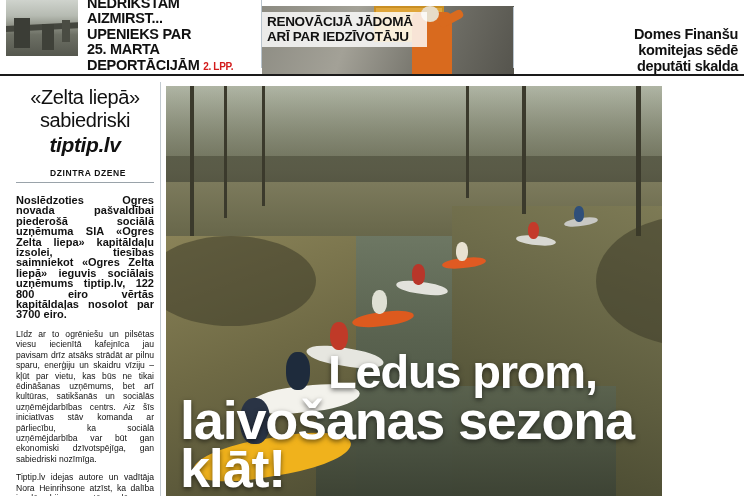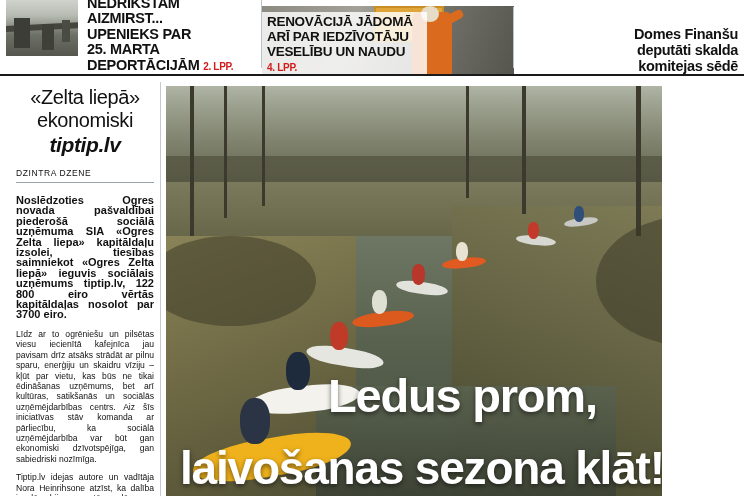--- a/index.html
+++ b/index.html
@@ -346,10 +346,6 @@
       <div class="t2-overlay">
         <div class="t-headline">Renovācijā jādomā</div>
         <div class="t-headline">arī par iedzīvotāju</div>
-        <div class="t-headline">
-          <span>veselību un naudu</span>
-          <span class="t-page">4. lpp.</span>
-        </div>
       </div>
     </div>
     <div class="teaser-divider" style="right:0;"></div>

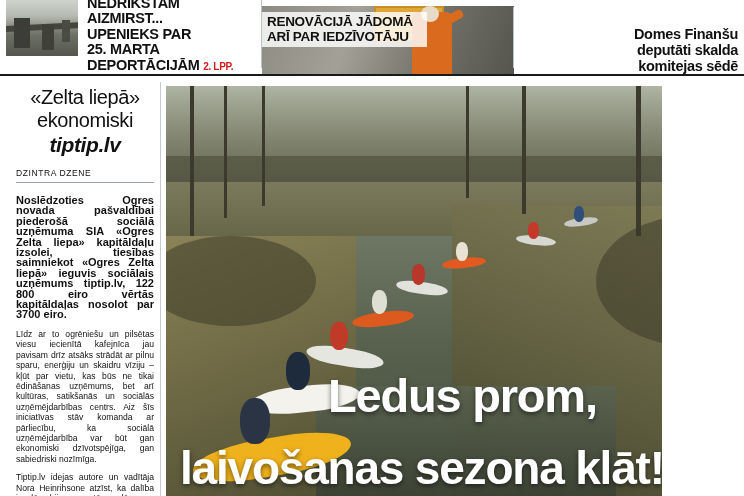--- a/index.html
+++ b/index.html
@@ -354,8 +354,8 @@
   <div class="teaser teaser-3">
     <div class="t3-text">
       <div class="t-headline">Domes Finanšu</div>
+      <div class="t-headline">komitejas sēdē</div>
       <div class="t-headline">deputāti skalda</div>
-      <div class="t-headline">komitejas sēdē</div>
     </div>
   </div>
 </div>

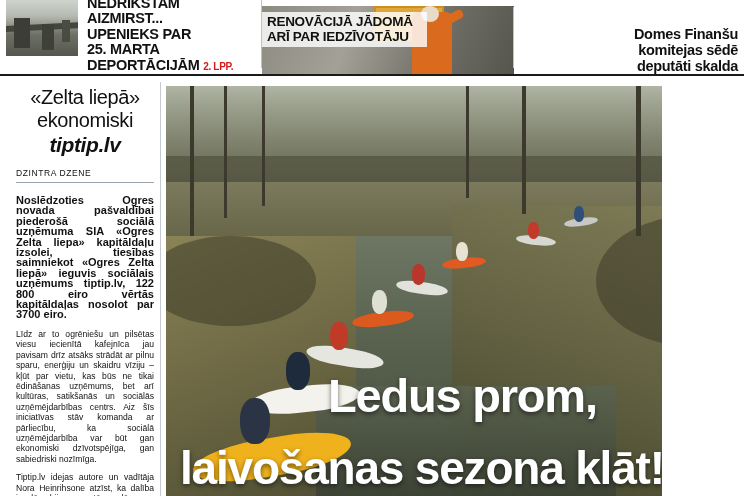--- a/index.html
+++ b/index.html
@@ -366,7 +366,7 @@
 <div class="article">
   <div class="art-title">
     <span>«Zelta liepā»</span>
-    <span class="l2">ekonomiski</span>
+    <span class="l2">sabiedriski</span>
     <span class="italic">tiptip.lv</span>
   </div>
   <div class="art-byline">DZINTRA DZENE</div>

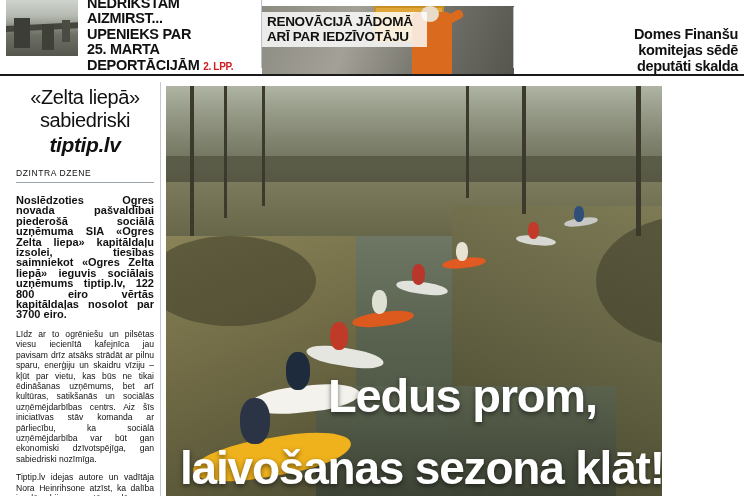--- a/index.html
+++ b/index.html
@@ -193,9 +193,10 @@
   .art-byline {
     margin-top: 12px;
     font-size: 8.5px;
-    font-weight: normal;
+    font-weight: bold;
     letter-spacing: 0.6px;
     color: #111;
+    margin-left: 34px;
   }
   .art-rule {
     margin-top: 4px;

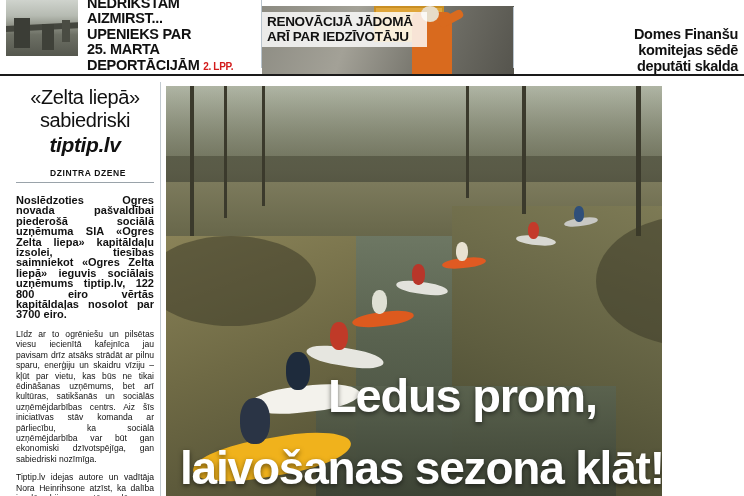--- a/index.html
+++ b/index.html
@@ -306,9 +306,8 @@
     margin-left: 148px;
   }
   .hl2 {
-    font-size: 46px;
+    font-size: 54px;
     line-height: 48px;
-    margin-top: 24px;
   }
 
   

